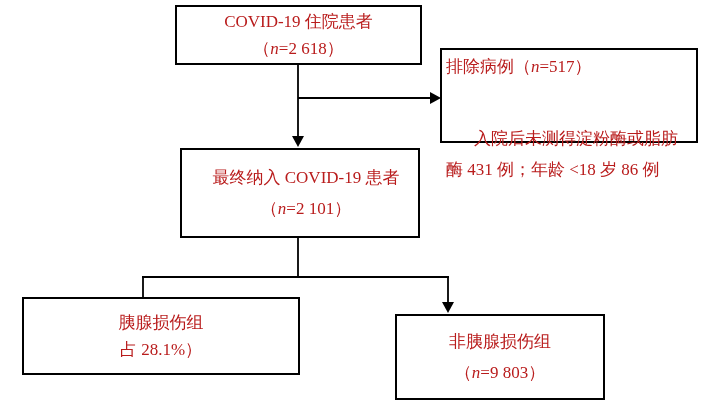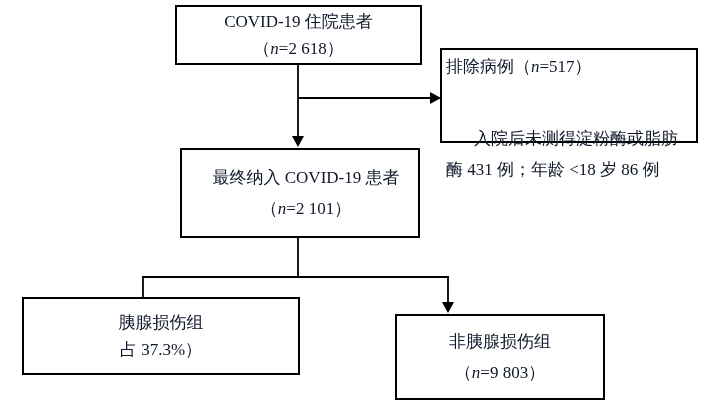--- a/index.html
+++ b/index.html
@@ -9,7 +9,7 @@
     height: 408px;
     background: #ffffff;
     font-family: "Liberation Serif", "DejaVu Serif", serif;
-    color: #0f172a;
+    color: #b91c1c;
     overflow: hidden;
   }
   .connectors {

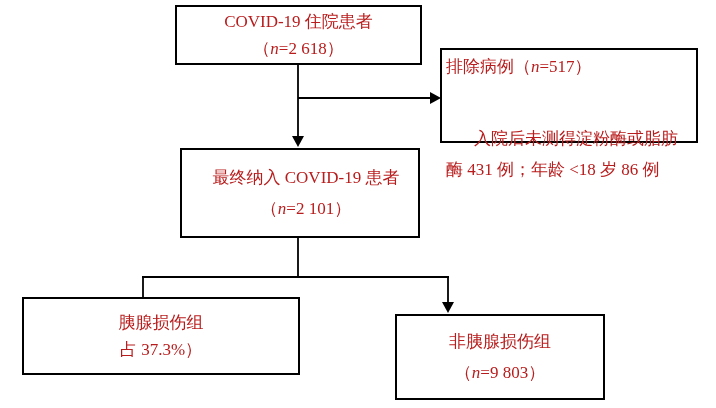--- a/index.html
+++ b/index.html
@@ -97,7 +97,7 @@
       <span>胰腺损伤组</span>
     </div>
     <div class="line">
-      <span>占 37.3%）</span>
+      <span>占 28.1%）</span>
     </div>
   </div>
 

